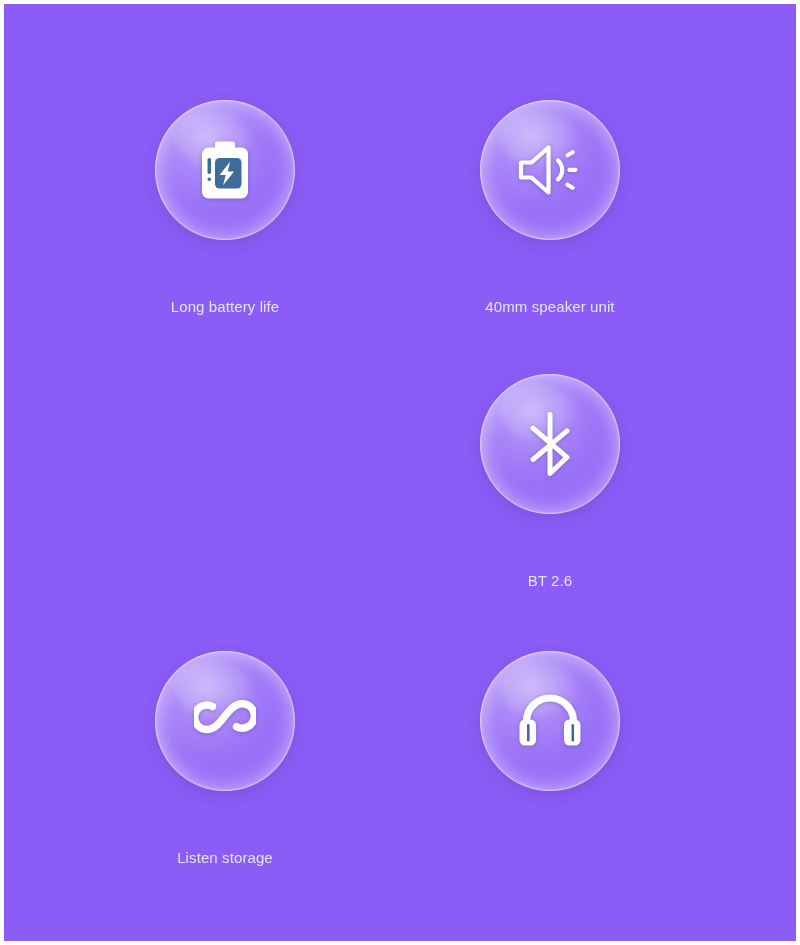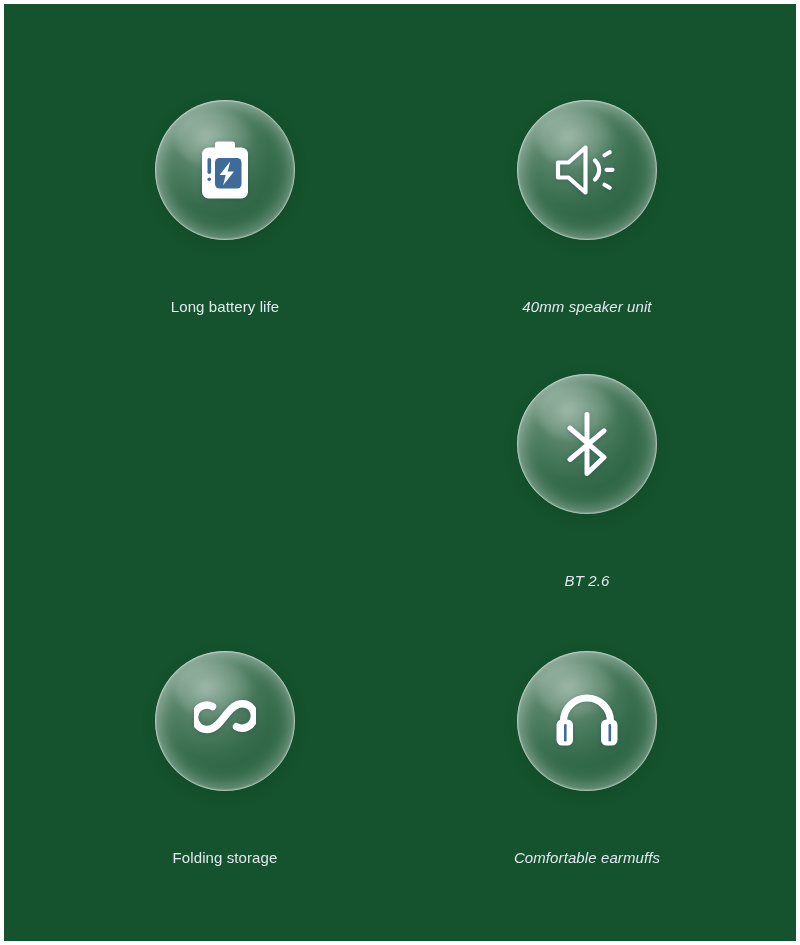--- a/index.html
+++ b/index.html
@@ -20,7 +20,7 @@
     top: 4px;
     width: 792px;
     height: 937px;
-    background: #14532d;
+    background: #8b5cf6;
     overflow: hidden;
   }
 

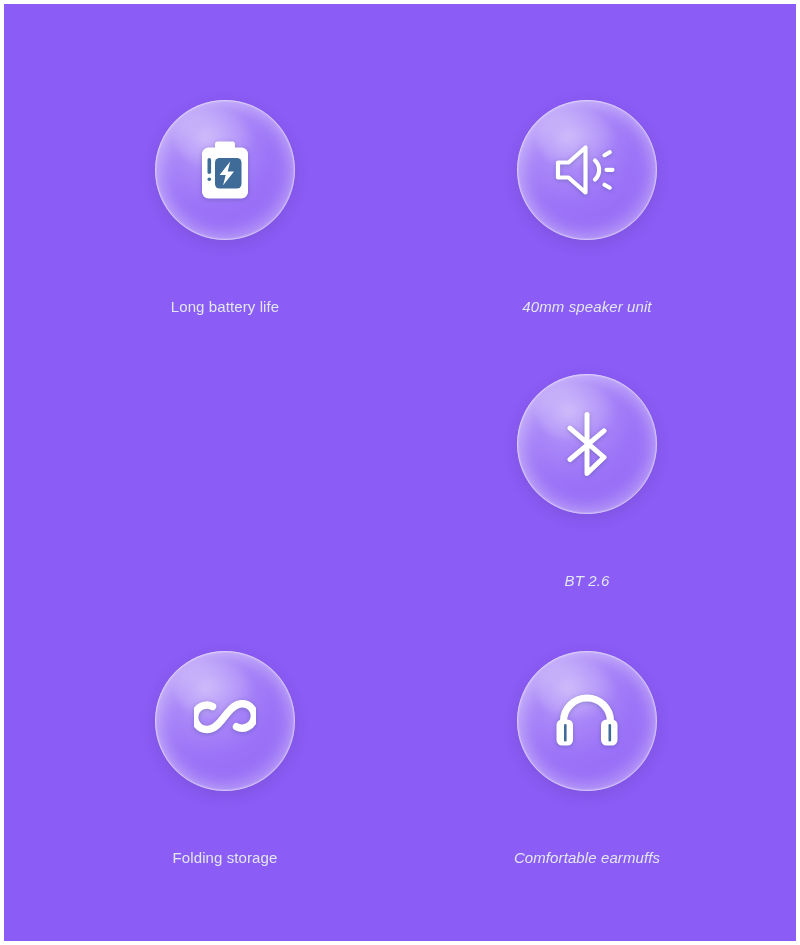--- a/index.html
+++ b/index.html
@@ -40,7 +40,7 @@
 
   
   .col-left  { left: 71px; }
-  .col-right { left: 433px; font-style: italic; }
+  .col-right { left: 396px; }
 
   .row-1 { top: 96px; }
   .row-2 { top: 370px; }

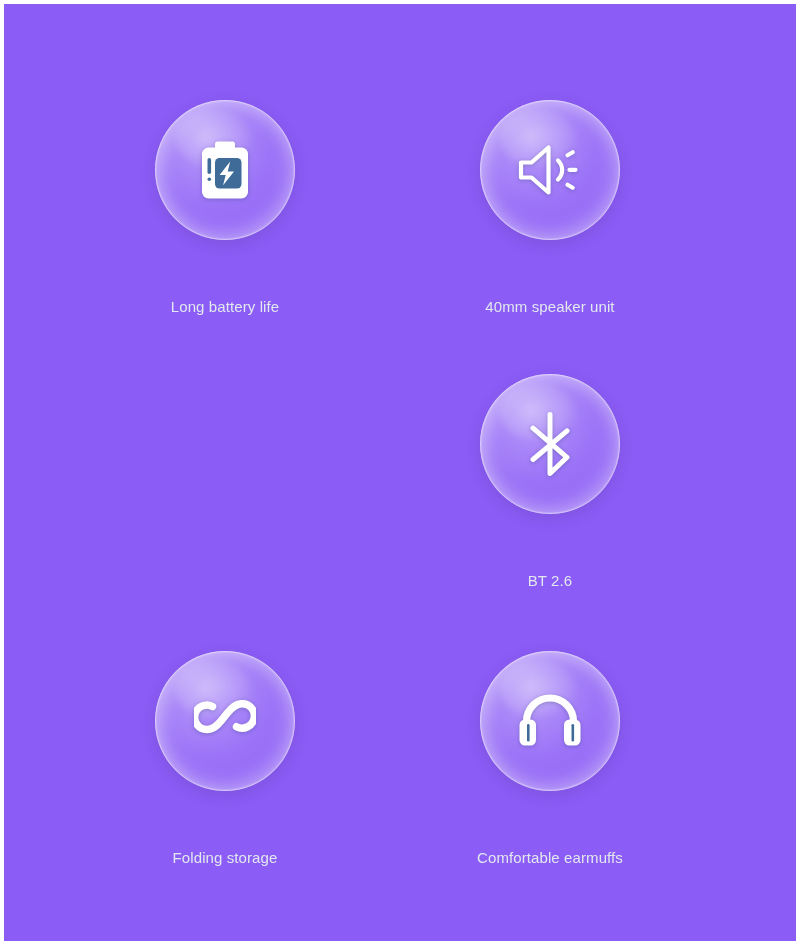--- a/index.html
+++ b/index.html
@@ -183,7 +183,7 @@
           </svg>
         </div>
       </div>
-      <div class="caption">Folding storage</div>
+      <div class="caption">Listen storage</div>
     </div>
 
     <div class="feature col-right row-3">

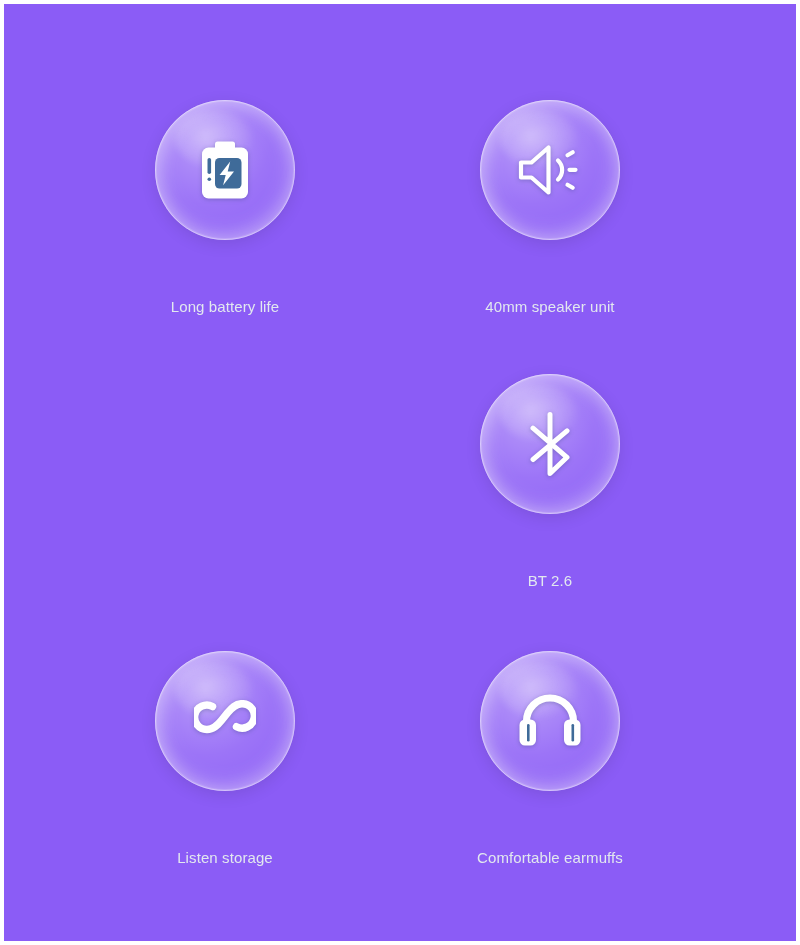--- a/index.html
+++ b/index.html
@@ -201,7 +201,6 @@
           </svg>
         </div>
       </div>
-      <div class="caption">Comfortable earmuffs</div>
     </div>
 
   </div>

